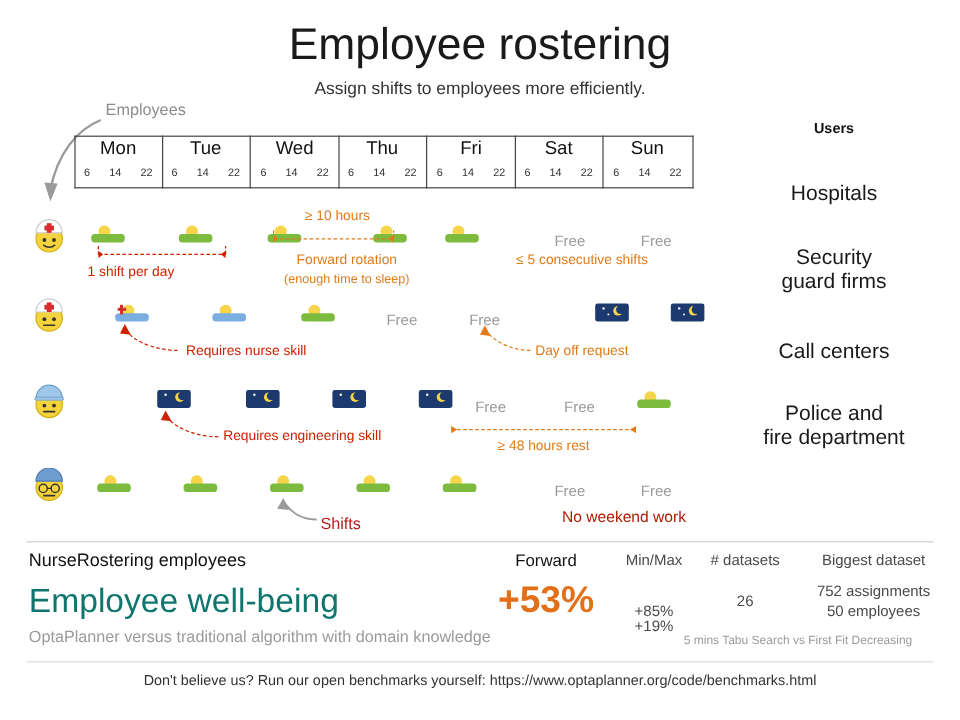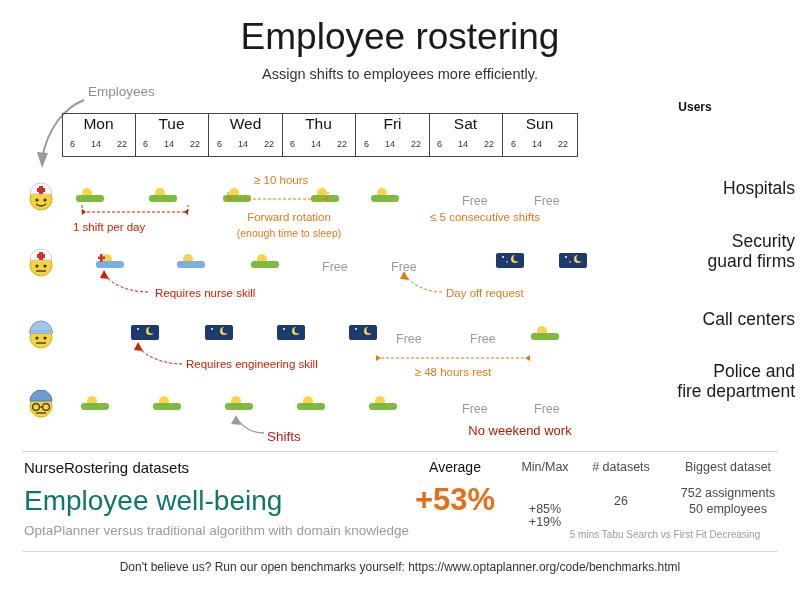--- a/index.html
+++ b/index.html
@@ -145,11 +145,10 @@
     position: absolute;
     left: 595px;
     width: 200px;
-    text-align: right;
+    text-align: center;
     font-size: 17.5px;
     color: #1a1a1a;
     line-height: 1.15;
-    margin-top: 27px;
   }
   
   .sep-line {

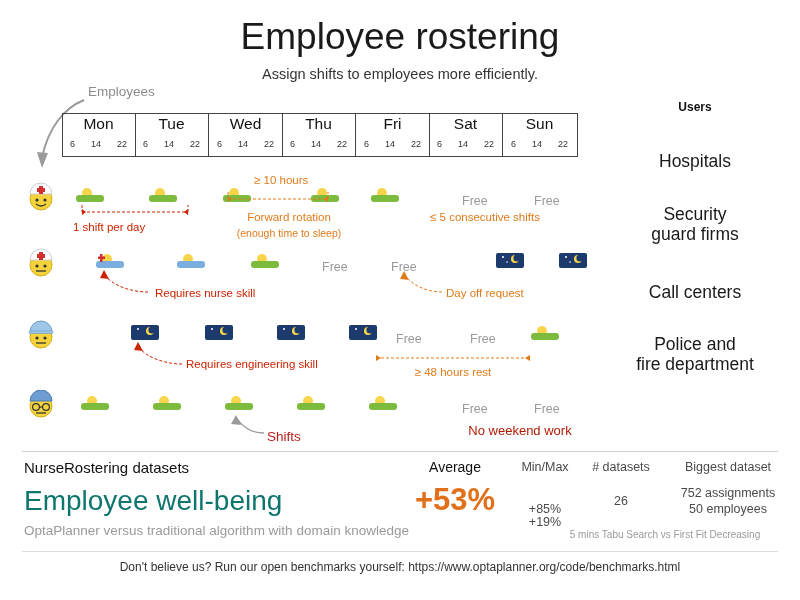--- a/index.html
+++ b/index.html
@@ -531,7 +531,7 @@
 
   <div class="sep-line"></div>
 
-  <div class="bench-name">NurseRostering datasets</div>
+  <div class="bench-name">NurseRostering employees</div>
   <div class="bench-big">Employee well-being</div>
   <div class="bench-sub">OptaPlanner versus traditional algorithm with domain knowledge</div>
 

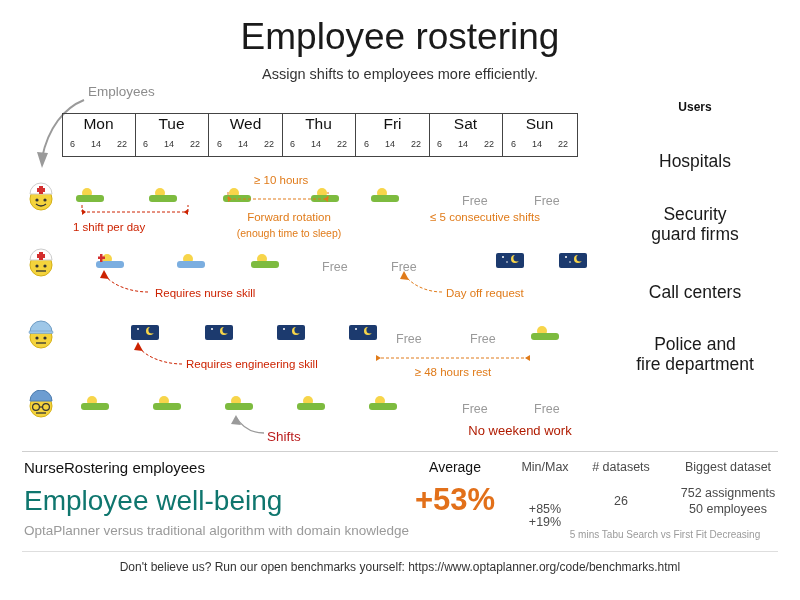--- a/index.html
+++ b/index.html
@@ -535,7 +535,7 @@
   <div class="bench-big">Employee well-being</div>
   <div class="bench-sub">OptaPlanner versus traditional algorithm with domain knowledge</div>
 
-  <div class="avg-head">Average</div>
+  <div class="avg-head">Forward</div>
   <div class="avg-value">+53%</div>
 
   <div class="col-head" style="left:505px; width:80px">Min/Max</div>

